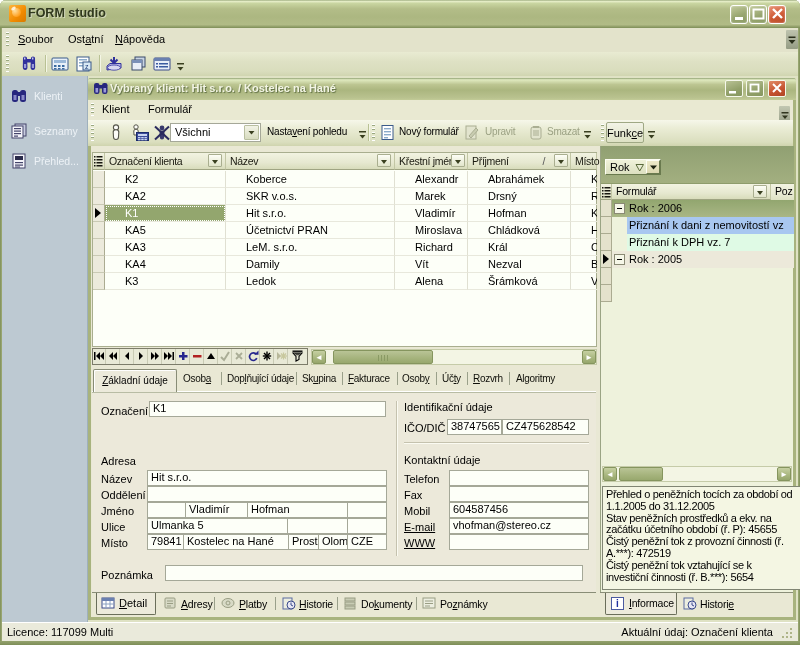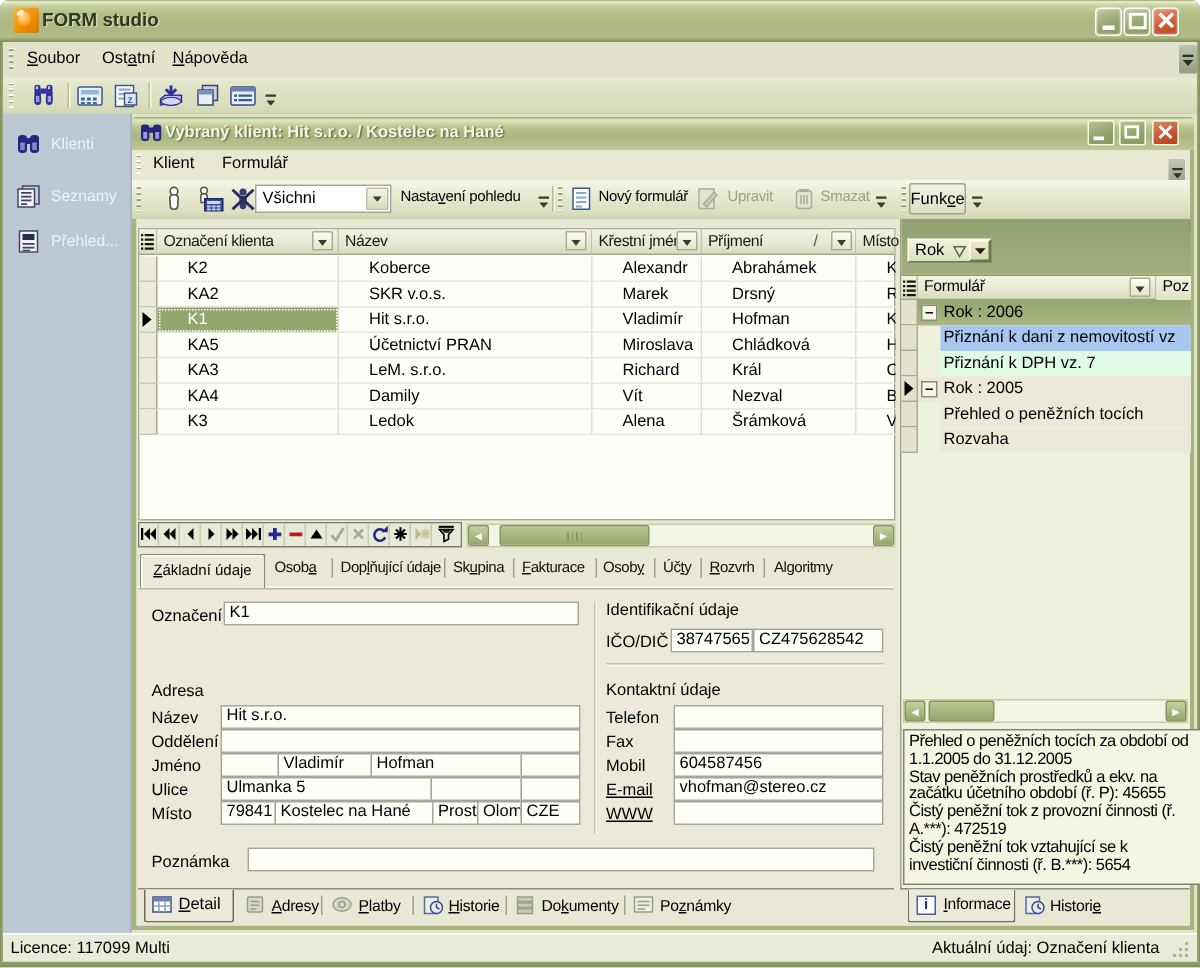--- a/index.html
+++ b/index.html
@@ -679,11 +679,6 @@
           <span class="minus"></span>
           <span style="position:absolute;left:17px;">Rok : 2005</span>
         </div>
-  <div class="rrow" style="top:122px;">
-          <span style="position:absolute;left:15px;right:0;top:0;bottom:0;background:#ECE9DA;">
-            <span style="position:absolute;left:2px;">Přehled o peněžních tocích</span>
-          </span>
-        </div>
   <div class="rrow" style="top:139px;">
           <span style="position:absolute;left:15px;right:0;top:0;bottom:0;background:#ECE9DA;">
             <span style="position:absolute;left:2px;">Rozvaha</span>

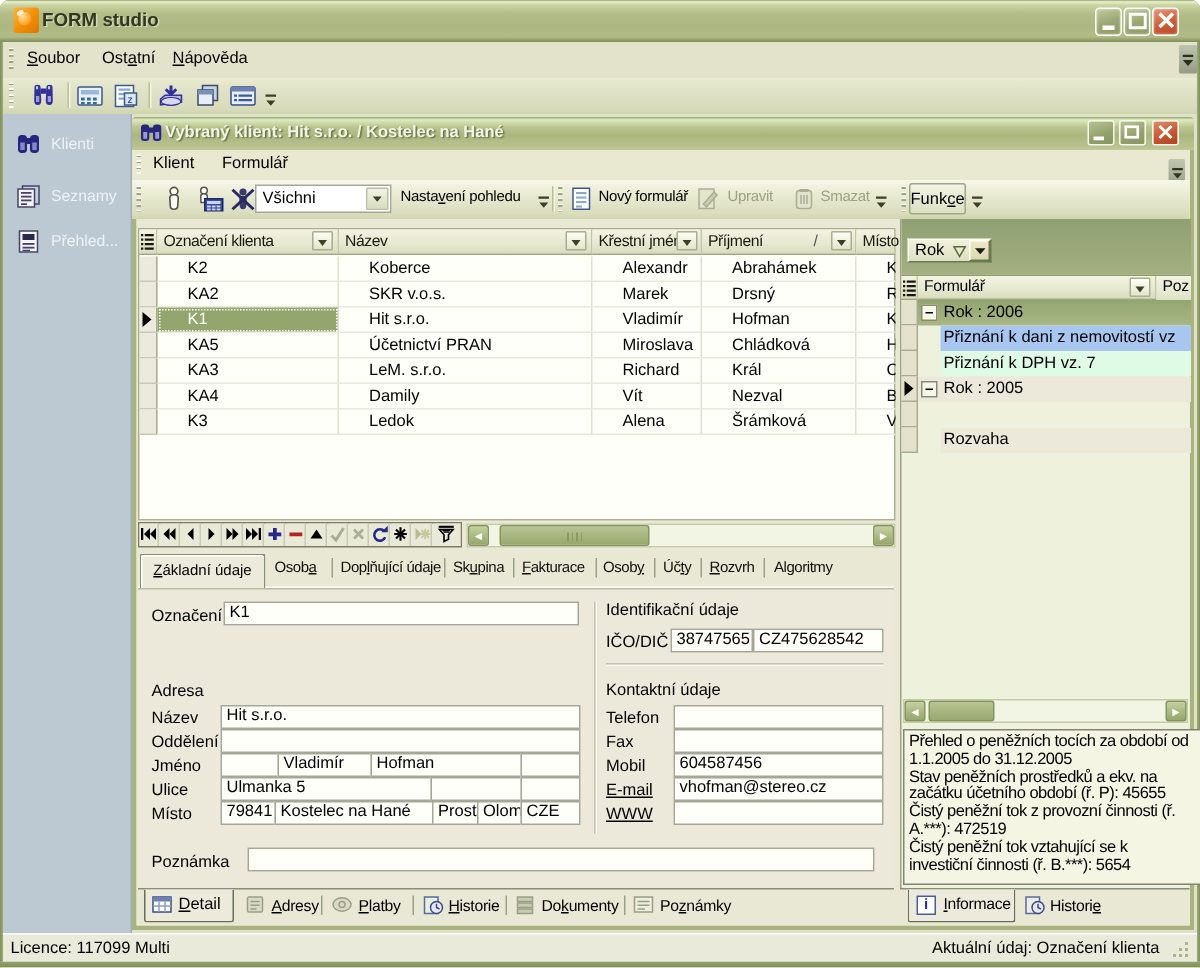--- a/index.html
+++ b/index.html
@@ -679,11 +679,6 @@
           <span class="minus"></span>
           <span style="position:absolute;left:17px;">Rok : 2005</span>
         </div>
-  <div class="rrow" style="top:139px;">
-          <span style="position:absolute;left:15px;right:0;top:0;bottom:0;background:#ECE9DA;">
-            <span style="position:absolute;left:2px;">Rozvaha</span>
-          </span>
-        </div>
   <div class="hscroll" style="left:1px;top:320px;width:190px;">
    <div class="sarr" style="left:0;">◄</div>
    <div class="sthumb" style="left:16px;width:44px;"></div>

